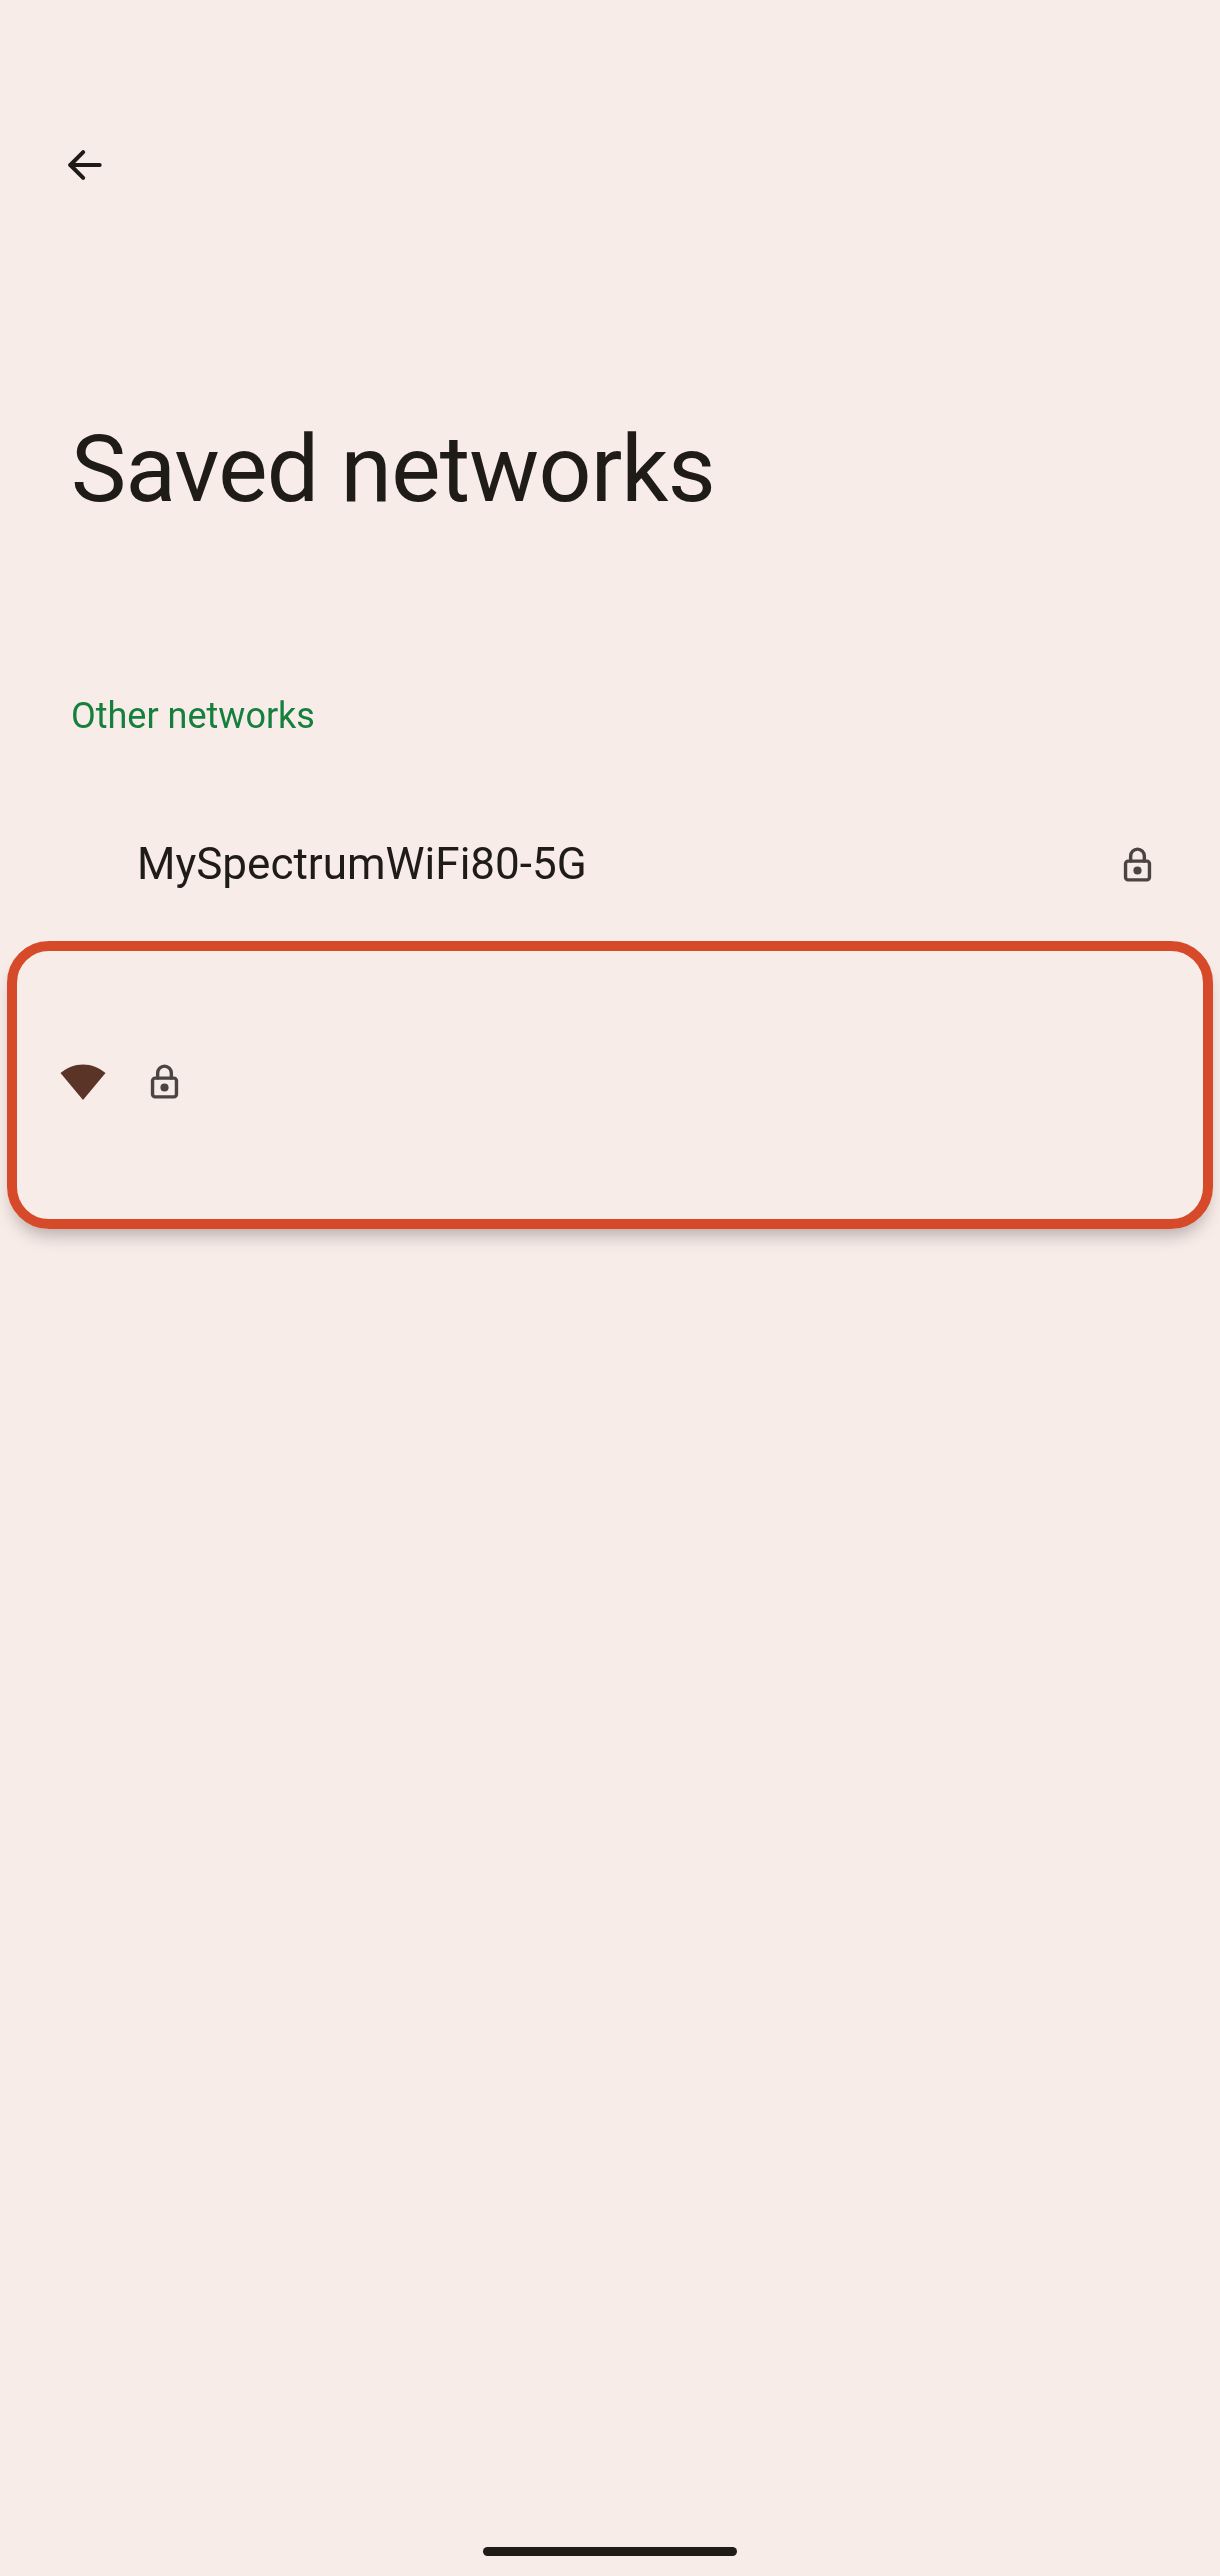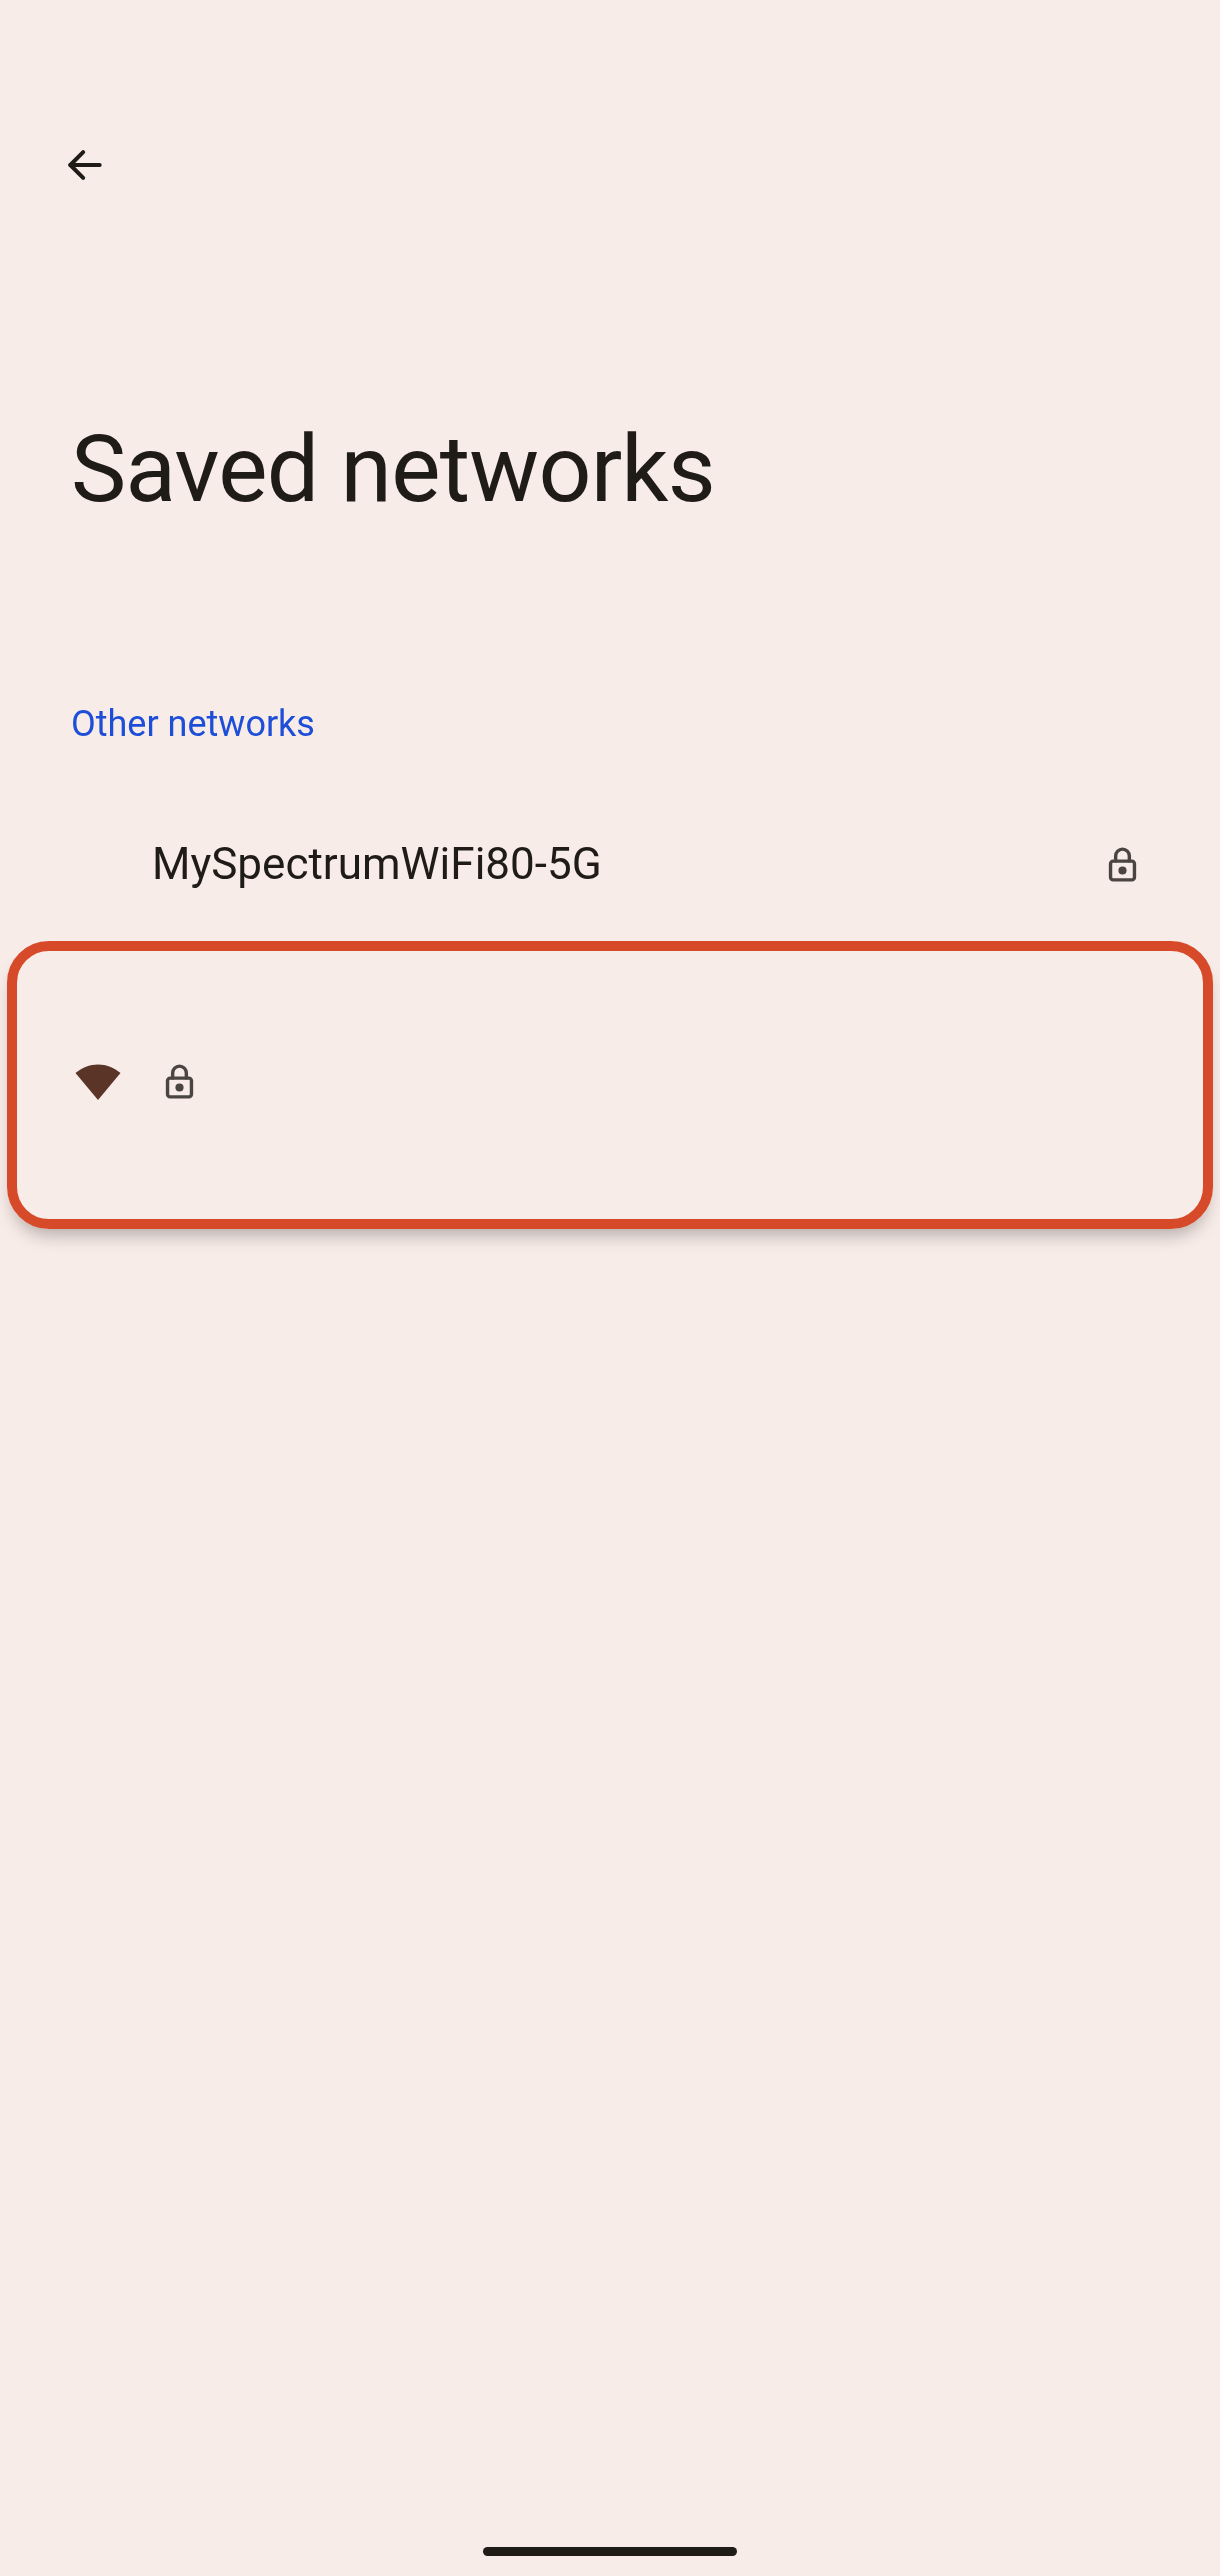--- a/index.html
+++ b/index.html
@@ -45,8 +45,7 @@
     left:71px;
     font-size:36px;
     font-weight:400;
-    color:#1d4ed8;
-    margin-top:8px;
+    color:#15803d;
   }
 
   

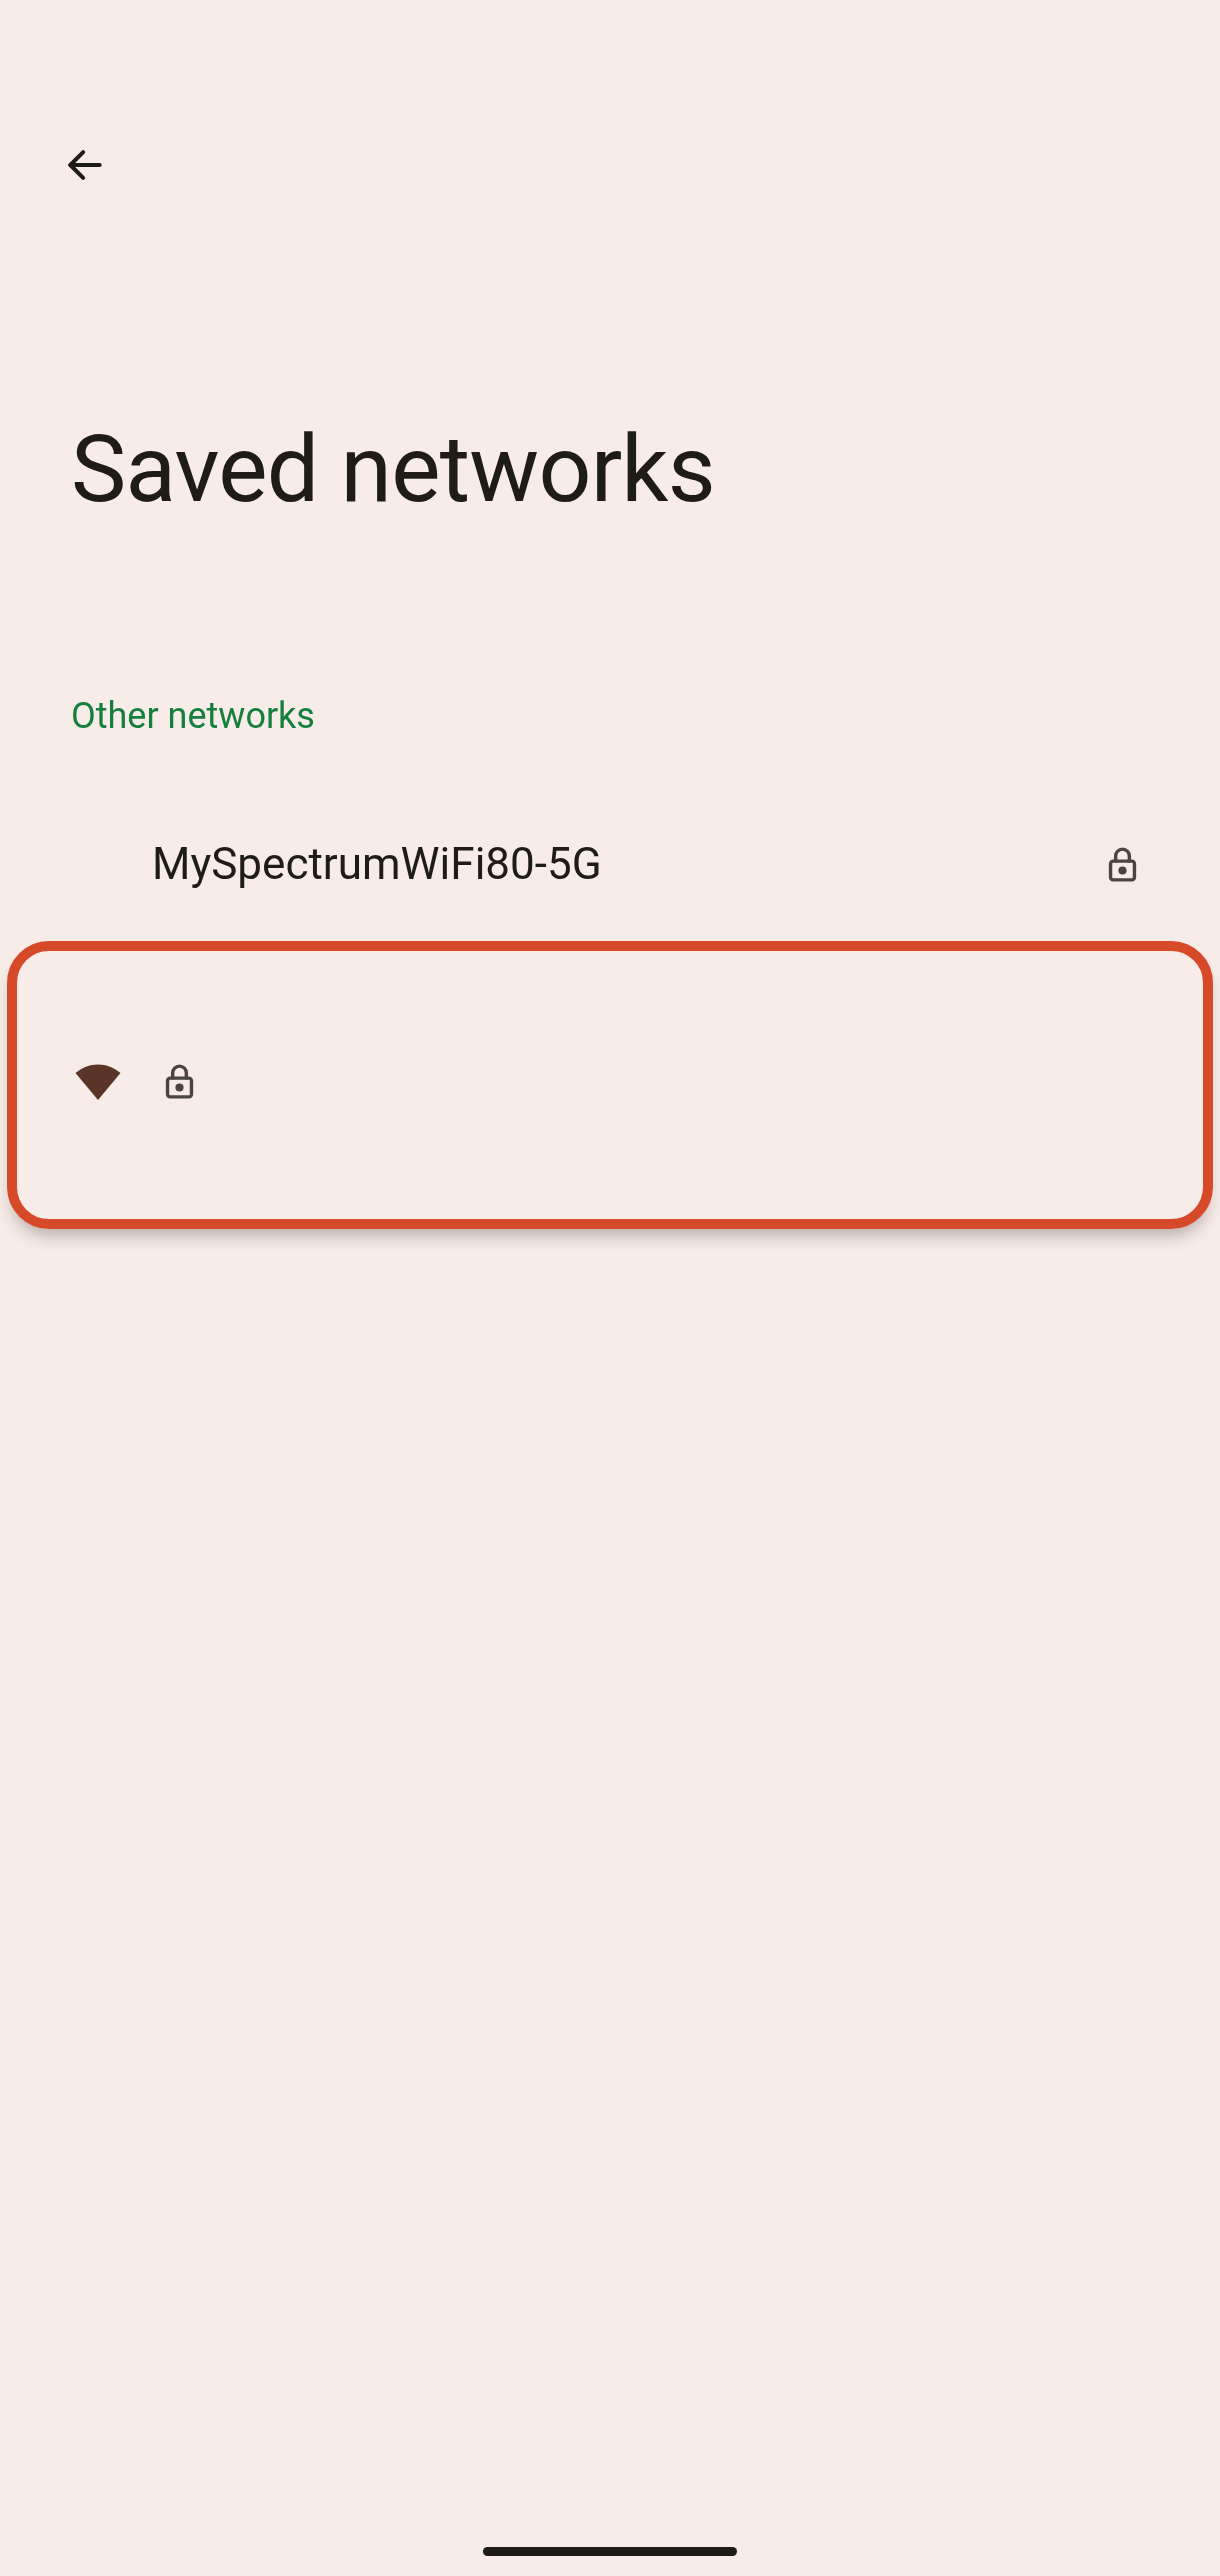--- a/index.html
+++ b/index.html
@@ -60,7 +60,7 @@
     display:flex;
     align-items:center;
     height:153px;
-    padding:0 71px;
+    padding:0 56px;
     cursor:pointer;
   }
   .network-item .wifi-icon-slot {

